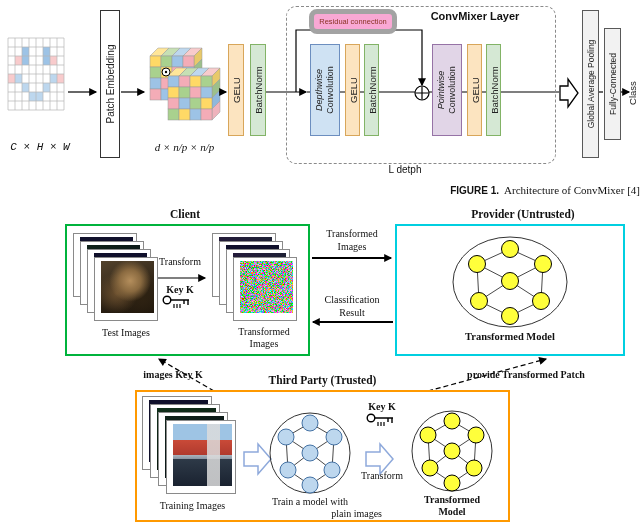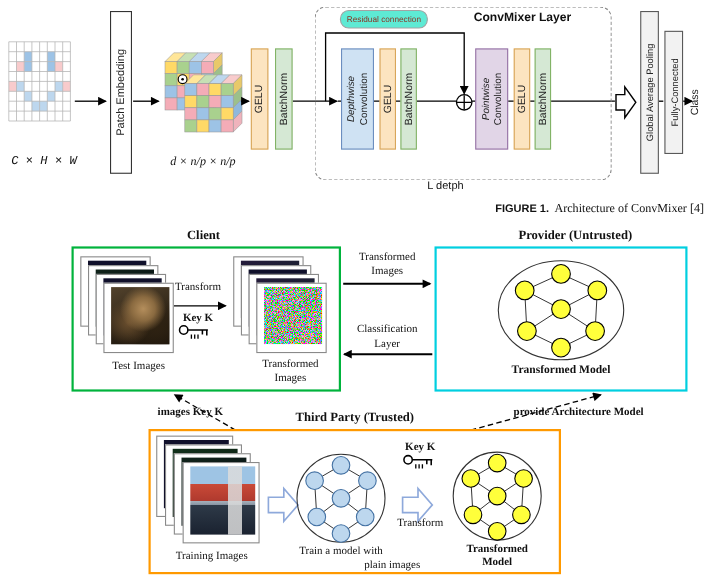--- a/index.html
+++ b/index.html
@@ -25,7 +25,7 @@
   .pw{background:#E1D5E7;border-color:#9673A6;}
   .gray{background:#F2F2F2;border-color:#595959;}
   .dashedbox{position:absolute;z-index:1;border:1.5px dashed #8a8a8a;border-radius:10px;}
-  .respill{position:absolute;z-index:2;border:1px solid #a3a3a3;border-radius:8px;background:#5eead4;
+  .respill{position:absolute;z-index:2;border:5px solid #a3a3a3;border-radius:8px;background:#f9a8d4;
            display:flex;align-items:center;justify-content:center;
            font:7.5px "Liberation Sans",sans-serif;color:#8a3324;}
   .caption{position:absolute;z-index:2;width:640px;text-align:right;font-size:11px;}

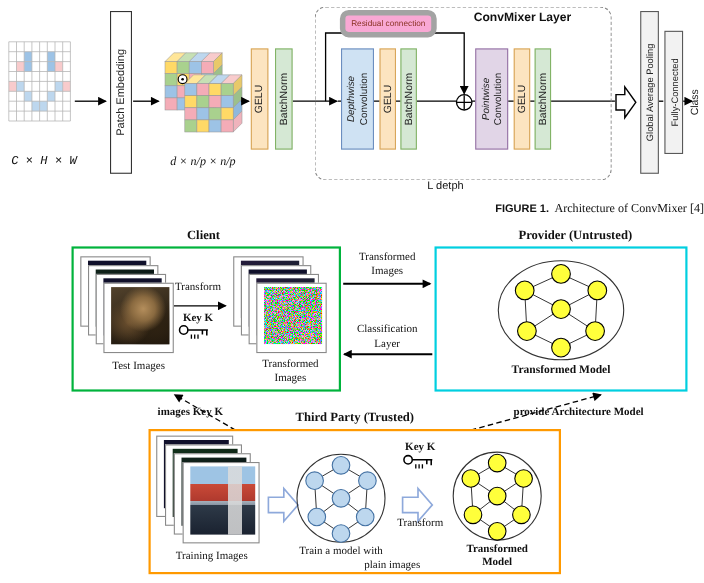--- a/index.html
+++ b/index.html
@@ -374,7 +374,7 @@
   <div class="lbl c" style="left:312px;top:228px;width:80px;">Transformed</div>
   <div class="lbl c" style="left:312px;top:241px;width:80px;">Images</div>
   <div class="lbl c" style="left:312px;top:294px;width:80px;">Classification</div>
-  <div class="lbl c" style="left:312px;top:307px;width:80px;">Layer</div>
+  <div class="lbl c" style="left:312px;top:307px;width:80px;">Result</div>
 
   <div class="lbl b c" style="left:118px;top:369px;width:110px;">images Key K</div>
   <div class="lbl b c" style="left:440px;top:369px;width:172px;">provide Architecture Model</div>

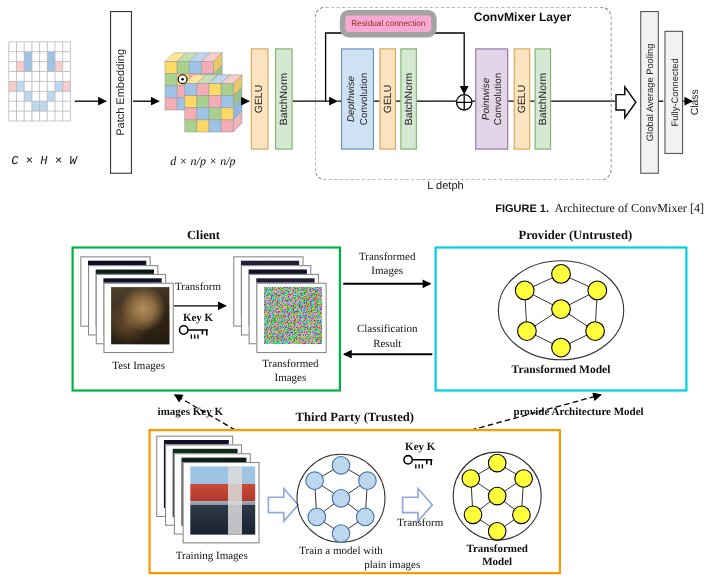--- a/index.html
+++ b/index.html
@@ -377,7 +377,7 @@
   <div class="lbl c" style="left:312px;top:307px;width:80px;">Result</div>
 
   <div class="lbl b c" style="left:118px;top:369px;width:110px;">images Key K</div>
-  <div class="lbl b c" style="left:440px;top:369px;width:172px;">provide Architecture Model</div>
+  <div class="lbl b c" style="left:440px;top:369px;width:172px;">provide Transformed Patch</div>
 
   <div class="stack" style="left:142px;top:396px;width:100px;height:100px">
     <div class="ph2" style="left:0;top:0">

